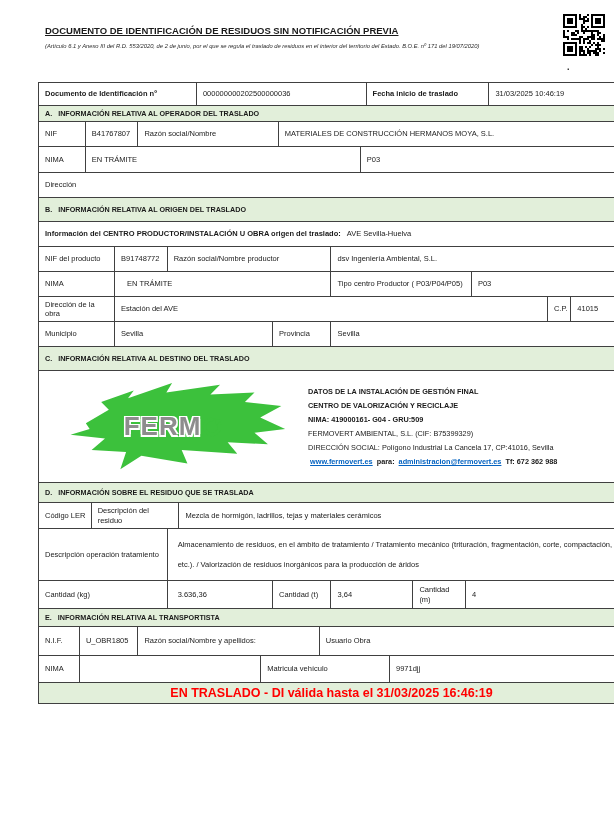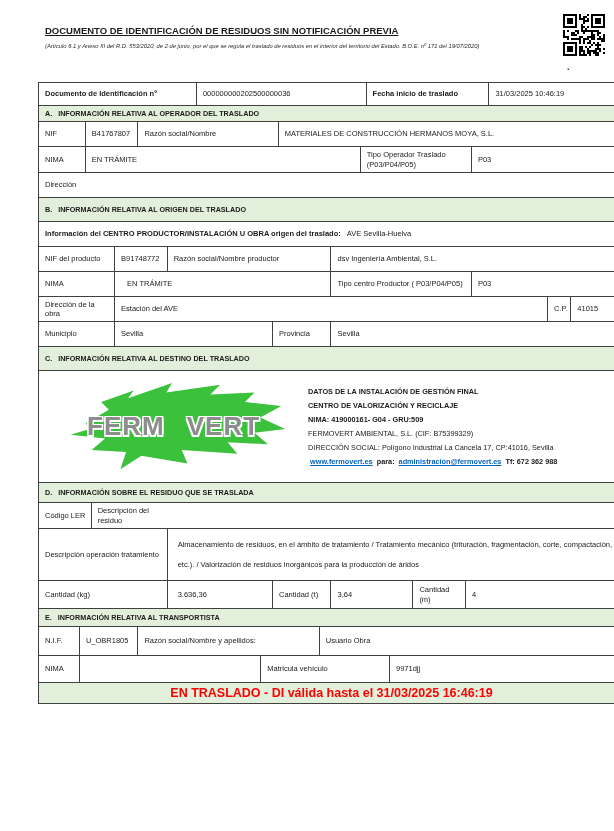--- a/index.html
+++ b/index.html
@@ -207,7 +207,6 @@
     <div class="row" style="height:26px">
       <div class="c" style="width:8%">NIMA</div>
       <div class="c" style="width:47%">EN TRÁMITE</div>
-      <div class="c" style="width:19%">Tipo Operador Traslado (P03/P04/P05)</div>
       <div class="c" style="width:26%">P03</div>
     </div>
     <div class="row" style="height:25px">

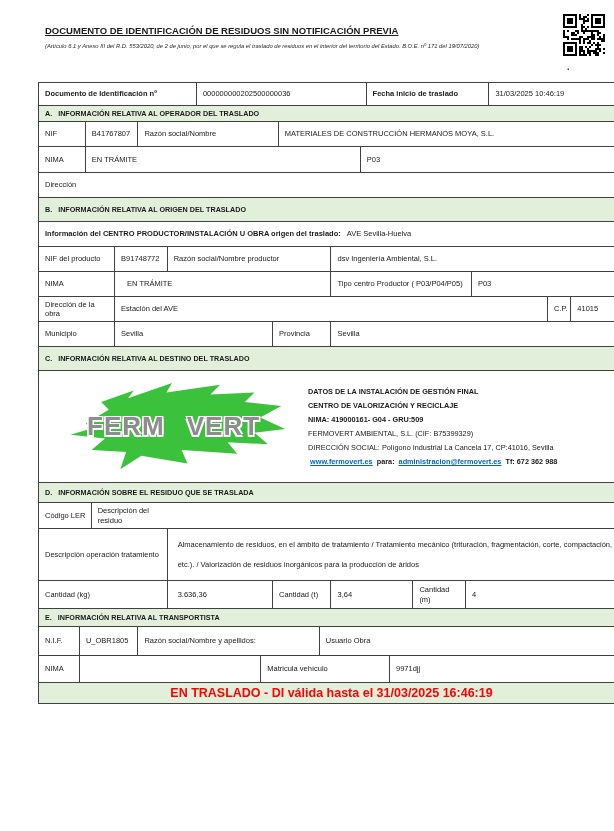--- a/index.html
+++ b/index.html
@@ -262,7 +262,6 @@
               <path d="M12 3 A9 9 0 1 0 20.6 9.2" fill="none" stroke="#3cc13c" stroke-width="4.2" stroke-linecap="round"></path>
               <path d="M15 2 L23 4 L17 10 Z" fill="#3cc13c"></path>
             </svg>
-            <span>VERT</span>
           </div>
         </div>
         <div class="dest-info">

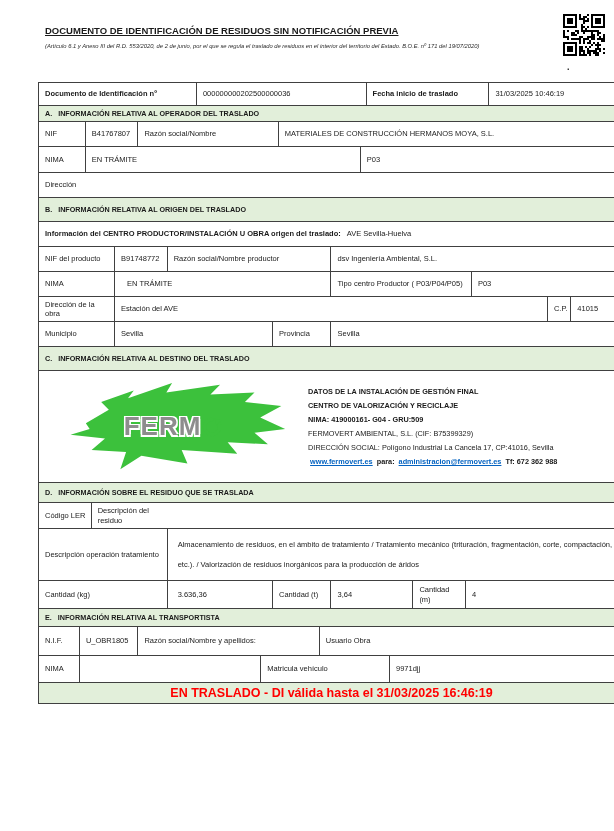--- a/index.html
+++ b/index.html
@@ -286,6 +286,7 @@
     <div class="row" style="height:26px">
       <div class="c" style="width:9%">Código LER</div>
       <div class="c" style="width:15%">Descripción del residuo</div>
+      <div class="c" style="width:62%">Mezcla de hormigón, ladrillos, tejas y materiales cerámicos</div>
     </div>
     <div class="row" style="height:52px">
       <div class="c" style="width:22%">Descripción operación tratamiento</div>

